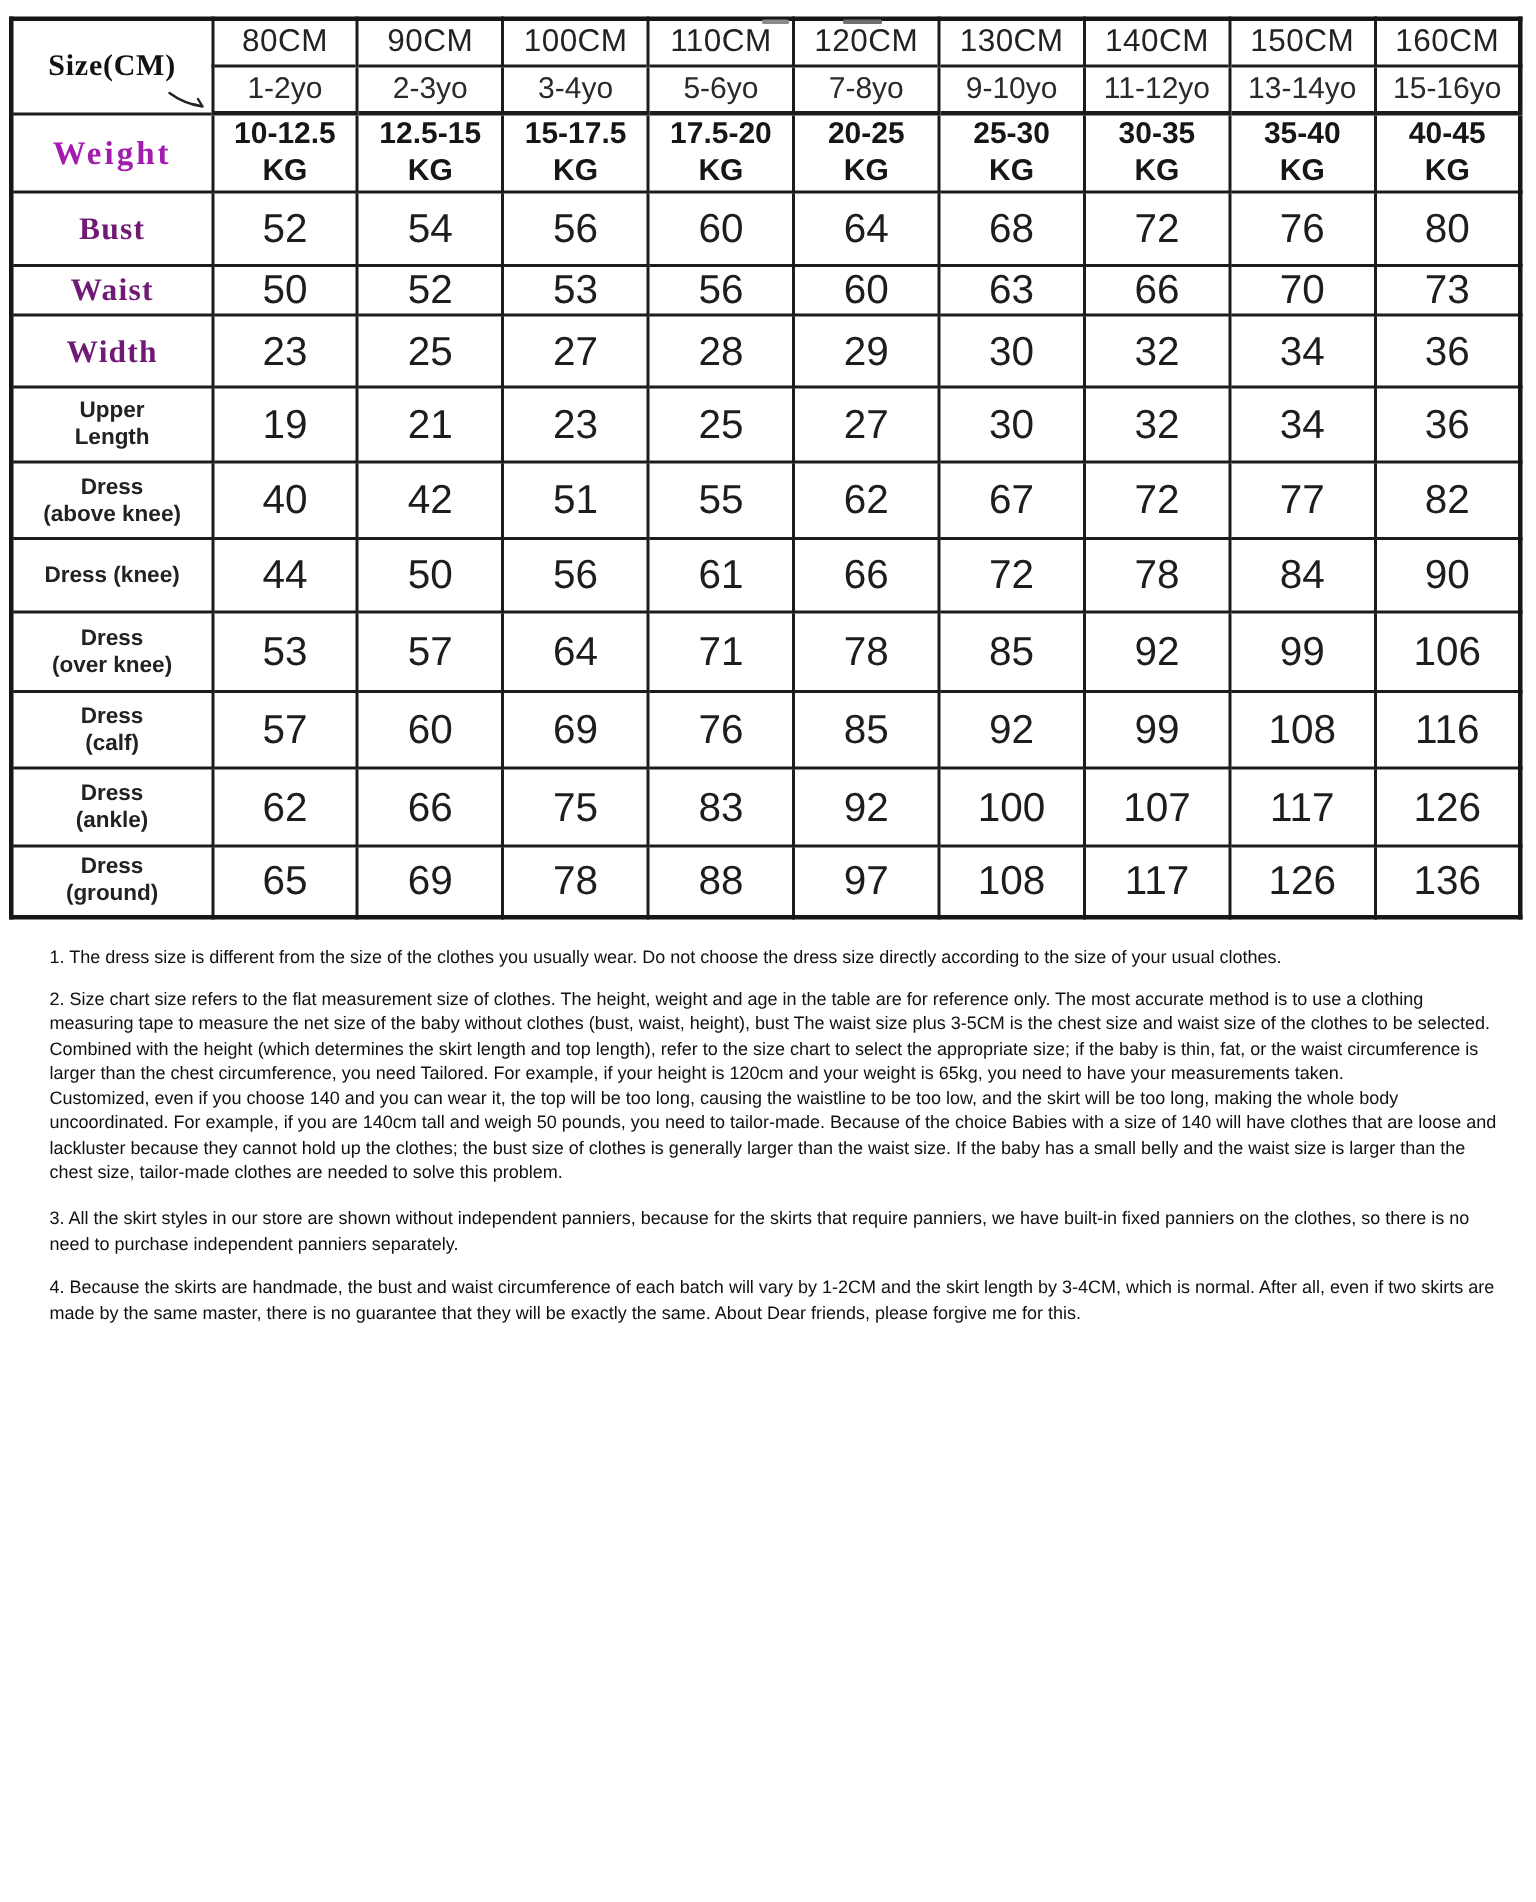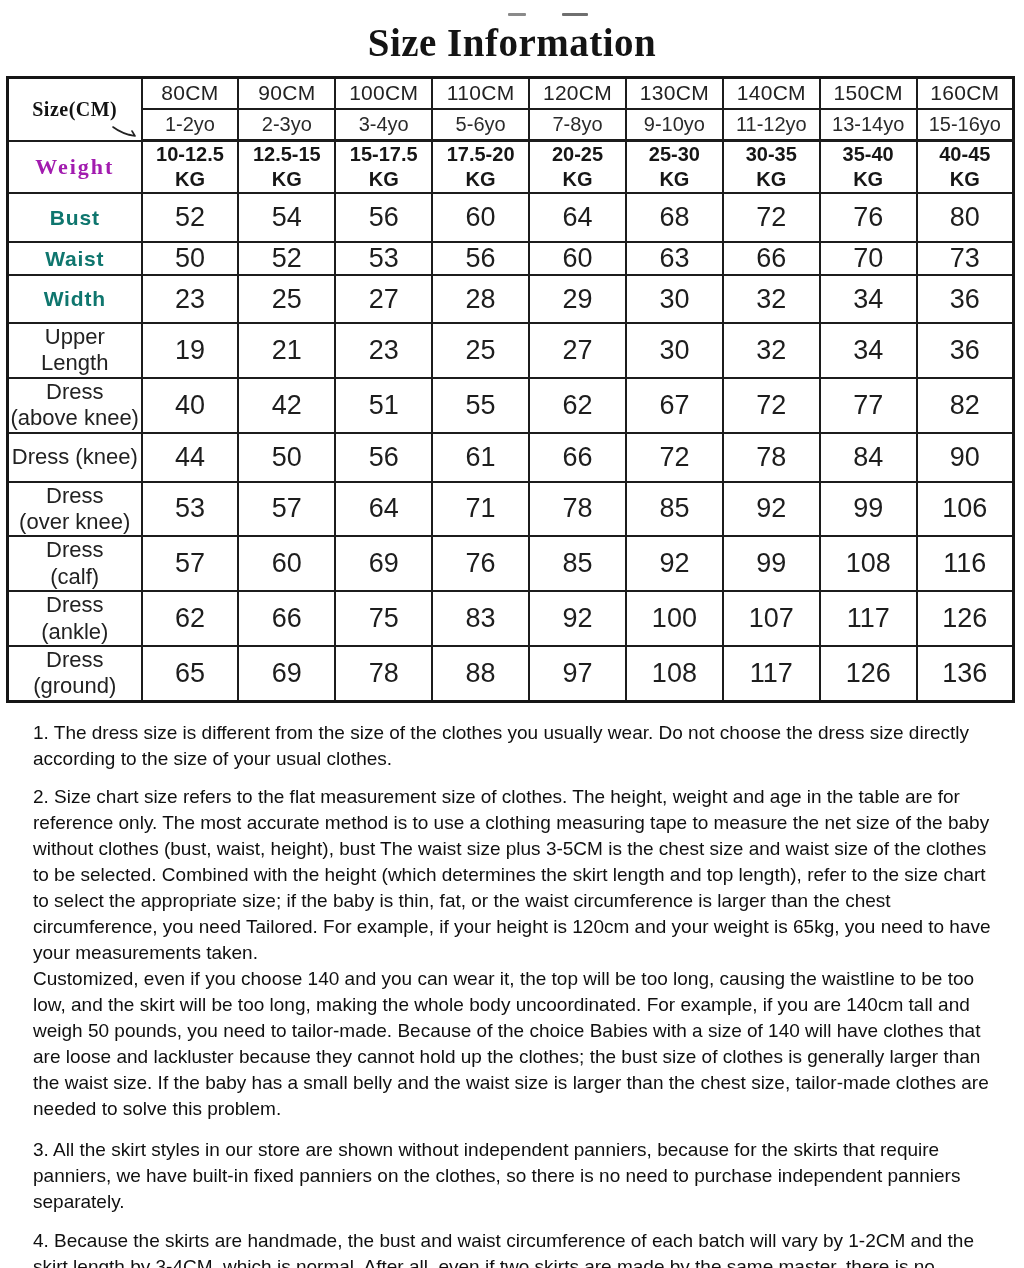--- a/index.html
+++ b/index.html
@@ -122,7 +122,6 @@
       <i></i>
     </div>
 
-  <h1 class="title" data-name="page-title">Size Information</h1>
 
 
   <table class="size-table" data-name="size-chart-table">

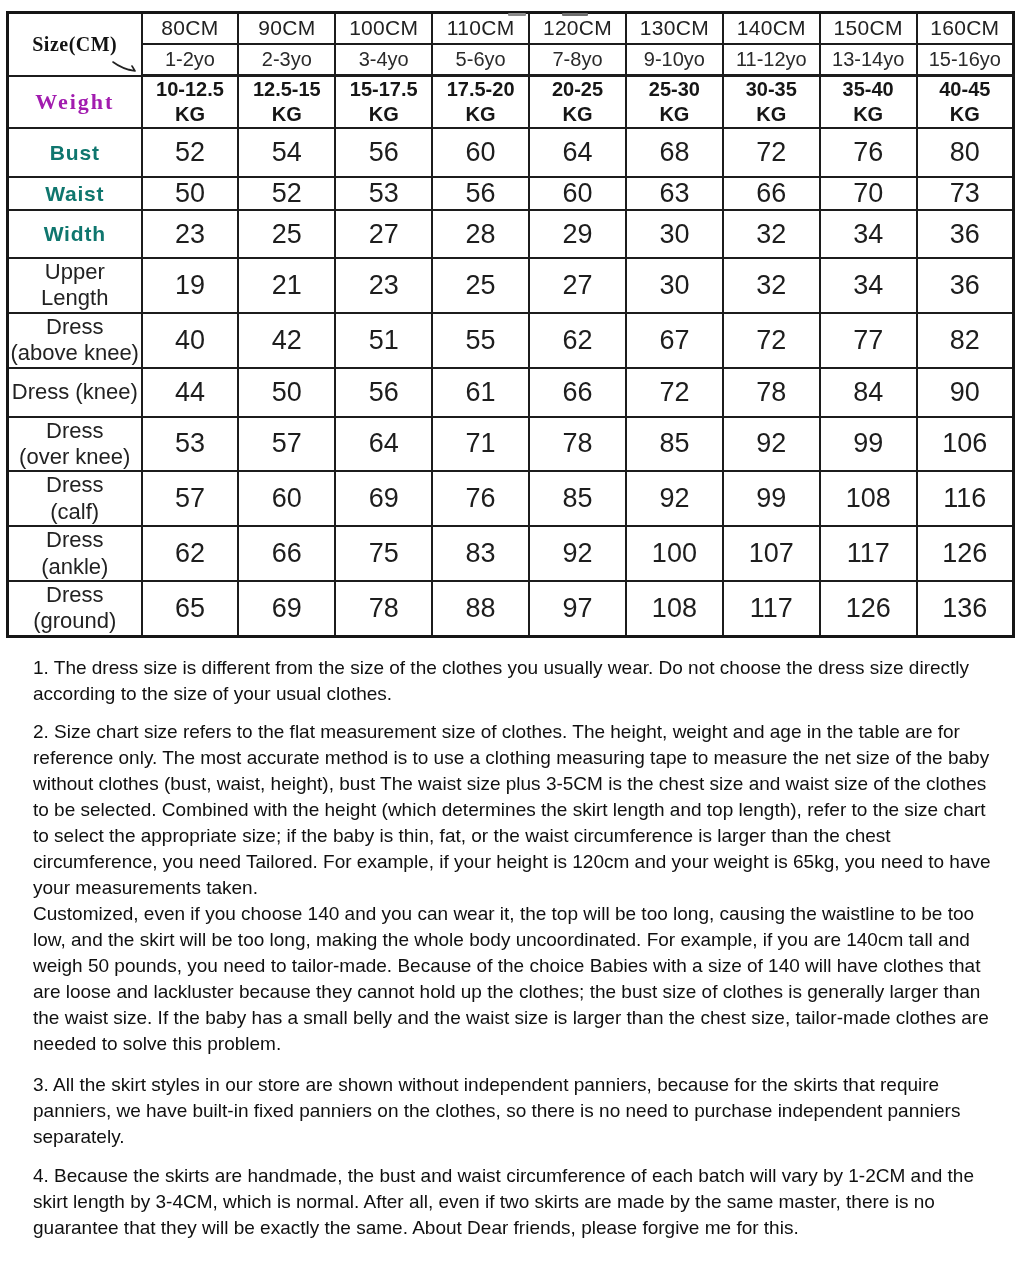--- a/index.html
+++ b/index.html
@@ -87,11 +87,11 @@
   }
 
   th.row-label-serif {
-    font-family: Liberation Sans, sans-serif;
+    font-family: Liberation Serif, serif;
     font-weight: 700;
     font-size: 21px;
     letter-spacing: 0.8px;
-    color: #0f766e;
+    color: #701a75;
   }
   th.row-label-sans {
     font-weight: 400;

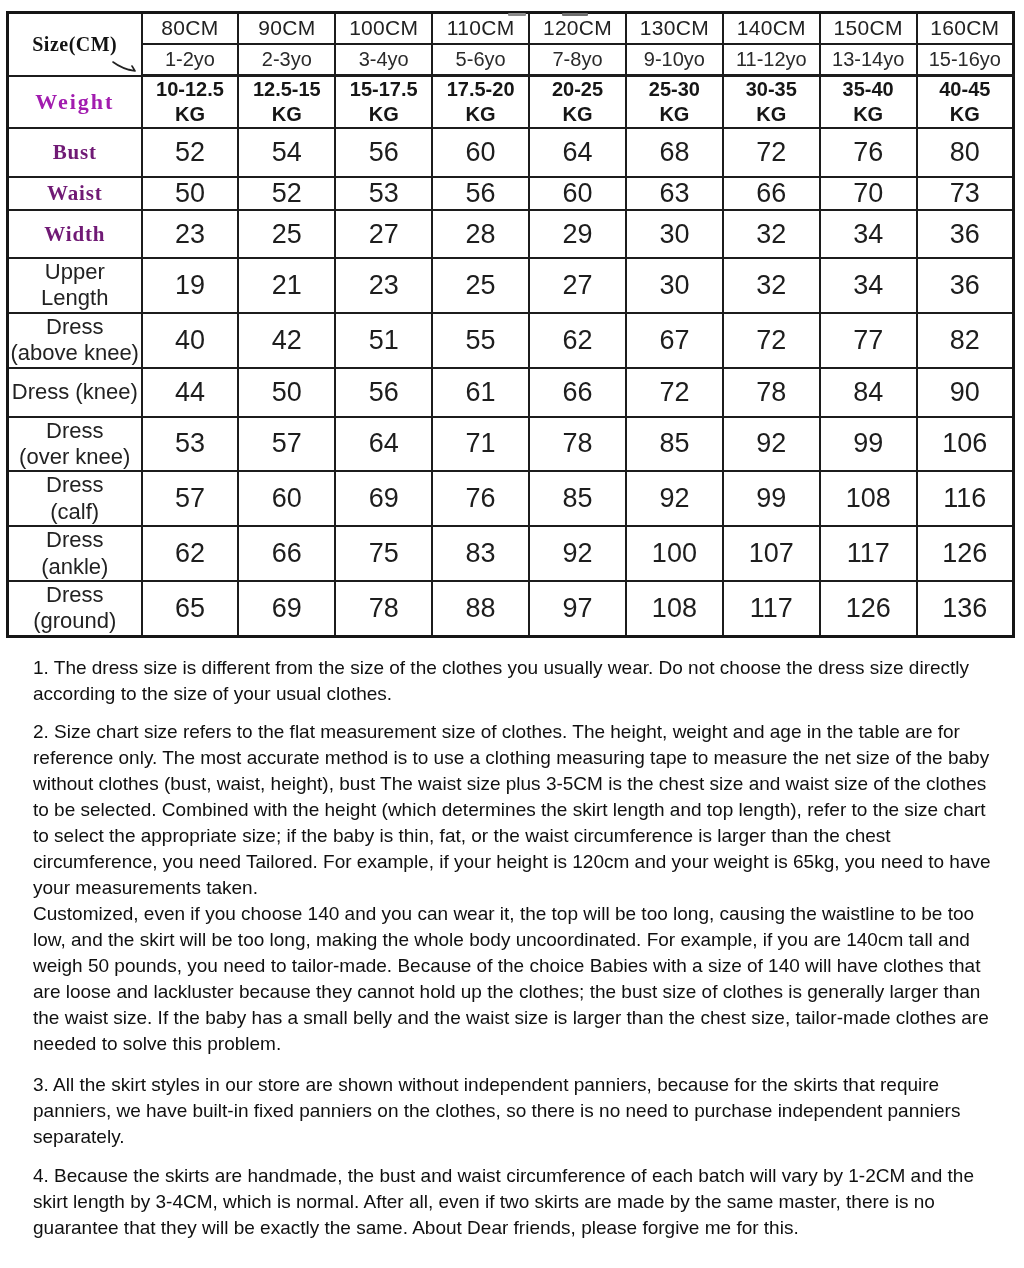--- a/index.html
+++ b/index.html
@@ -94,8 +94,8 @@
     color: #701a75;
   }
   th.row-label-sans {
-    font-weight: 400;
-    font-size: 22px;
+    font-weight: 700;
+    font-size: 15px;
     line-height: 1.2;
     white-space: pre-line;
     color: #222;

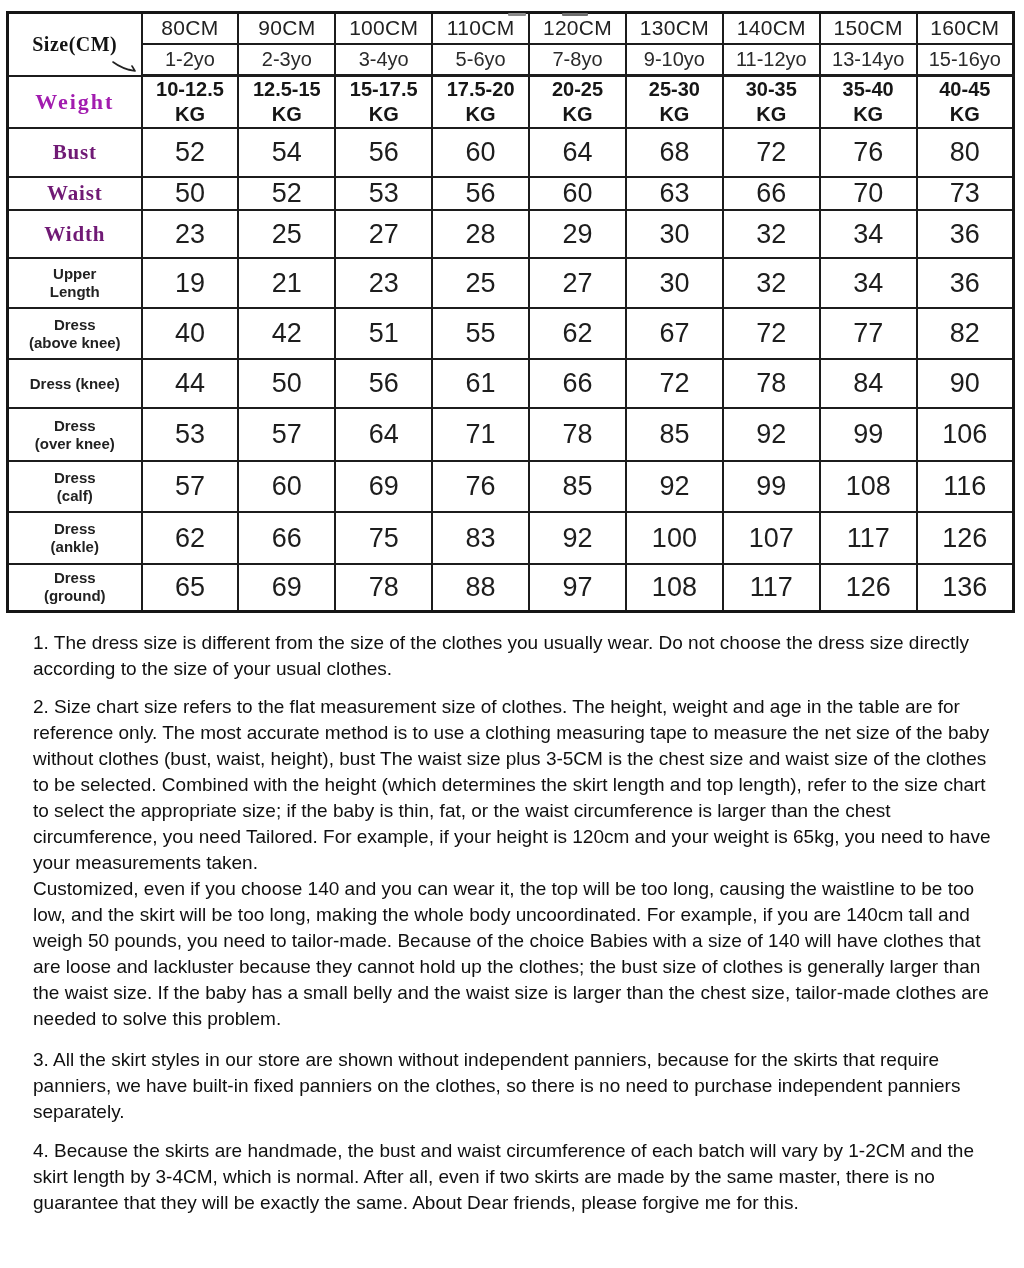--- a/index.html
+++ b/index.html
@@ -104,7 +104,7 @@
 
   .notes {
     margin: 17px 26px 0 33px;
-    font-size: 19px;
+    font-size: 12px;
     line-height: 1.37;
     color: #101010;
   }

